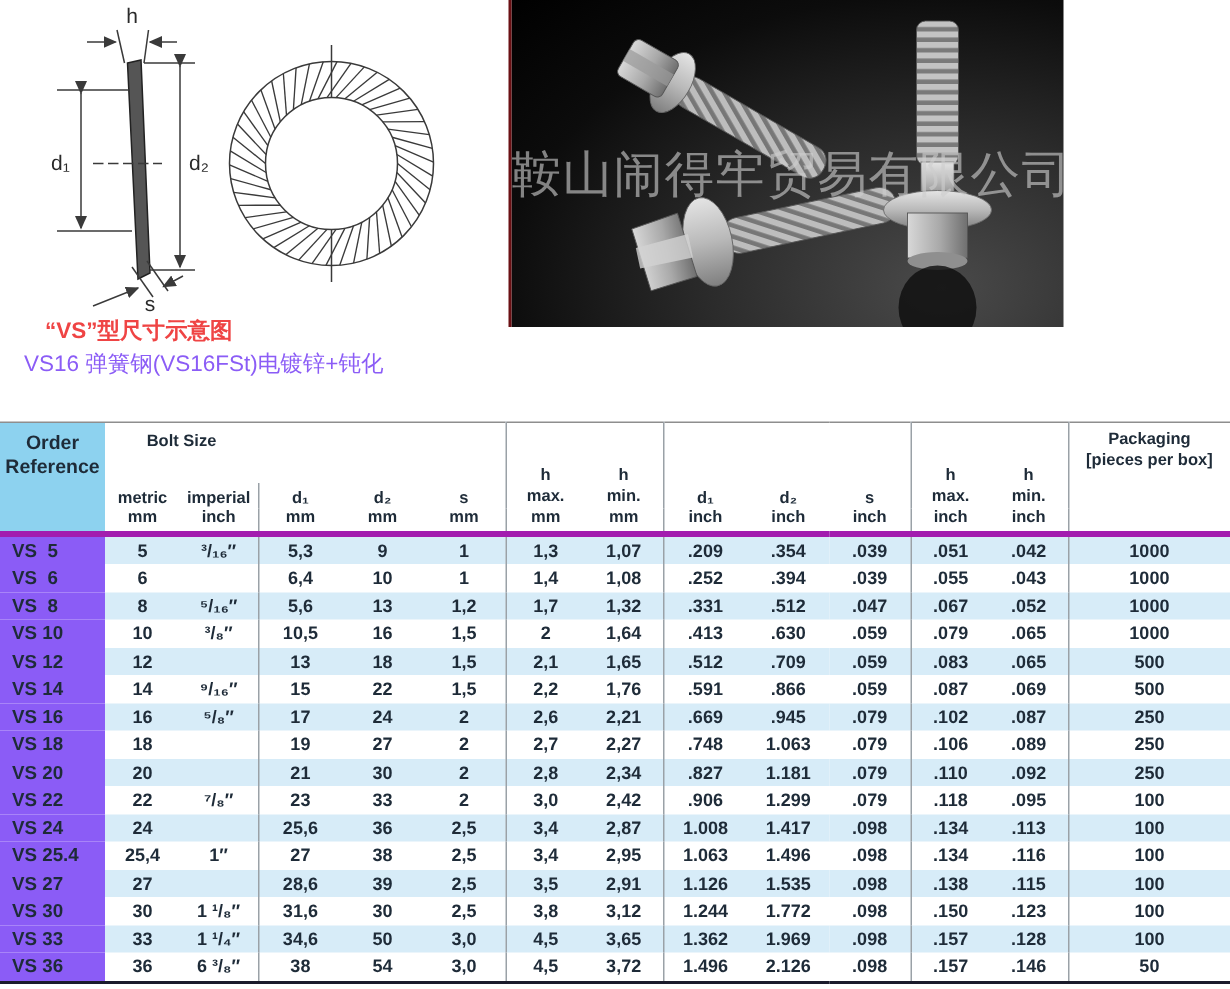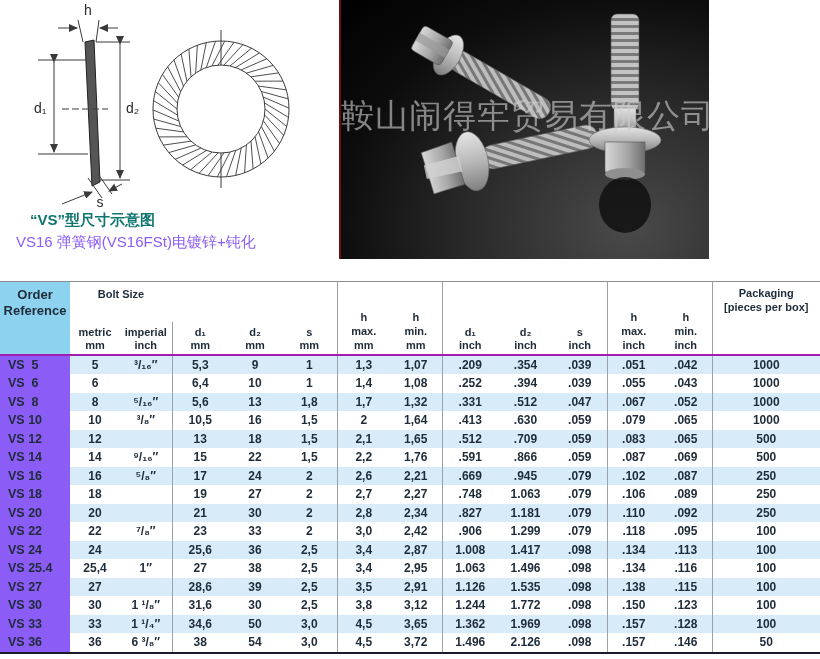--- a/index.html
+++ b/index.html
@@ -13,7 +13,7 @@
   .cap1 { position:absolute; left:30px; top:211px; color:#0f766e; font-weight:700; font-size:15px; }
   .cap2 { position:absolute; left:16px; top:233px; color:#8b5cf6; font-weight:400; font-size:15px; }
 
-  .photo { position:absolute; left:339px; top:0; width:368px; height:259px;
+  .photo { position:absolute; left:339px; top:0; width:368px; height:218px;
            background: radial-gradient(ellipse at 78% 88%, #4a4a4a 0%, #2b2b2b 38%, #0c0c0c 72%, #000 100%);
            border-left:2px solid #6b1014; overflow:hidden; }
   .watermark { position:absolute; left:0; top:94px; width:100%; text-align:center;

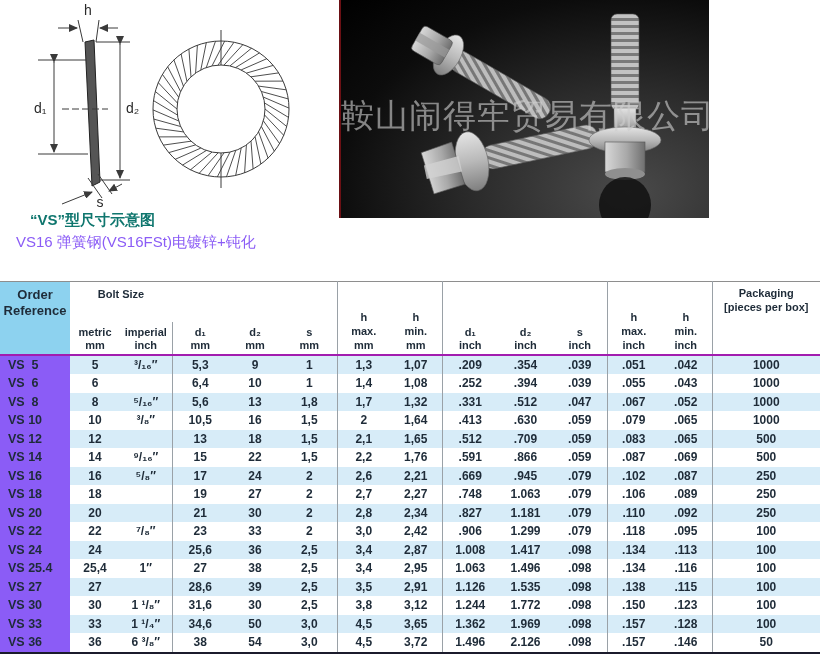--- a/index.html
+++ b/index.html
@@ -10,7 +10,7 @@
   .top { position:relative; width:820px; height:281px; background:#fff; }
   .drawing-panel { position:absolute; left:0; top:0; width:338px; height:281px; }
   .drawing-svg { position:absolute; left:0; top:2px; }
-  .cap1 { position:absolute; left:30px; top:211px; color:#0f766e; font-weight:700; font-size:15px; }
+  .cap1 { position:absolute; left:30px; top:211px; color:#ef4444; font-weight:700; font-size:15px; }
   .cap2 { position:absolute; left:16px; top:233px; color:#8b5cf6; font-weight:400; font-size:15px; }
 
   .photo { position:absolute; left:339px; top:0; width:368px; height:218px;

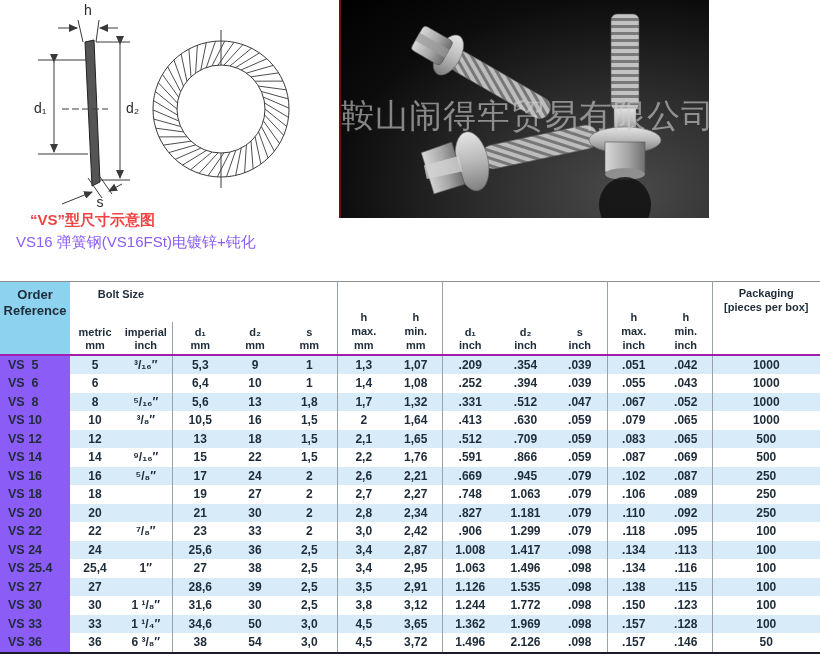--- a/index.html
+++ b/index.html
@@ -23,7 +23,7 @@
   
   table.spec { position:absolute; left:0; top:281px; width:820px; border-collapse:collapse;
                table-layout:fixed; border-top:1px solid #8e8e8e; border-bottom:2px solid #1b1b2c; }
-  thead { border-bottom:2px solid #a21caf; }
+  thead { border-bottom:4px solid #a21caf; }
   th, td { margin:0; padding:0; color:#1e2b38; }
   thead th { font-weight:700; font-size:11px; text-align:center; }
   tr.hr1 { height:40px; } tr.hr2 { height:17px; } tr.hr3 { height:16px; }

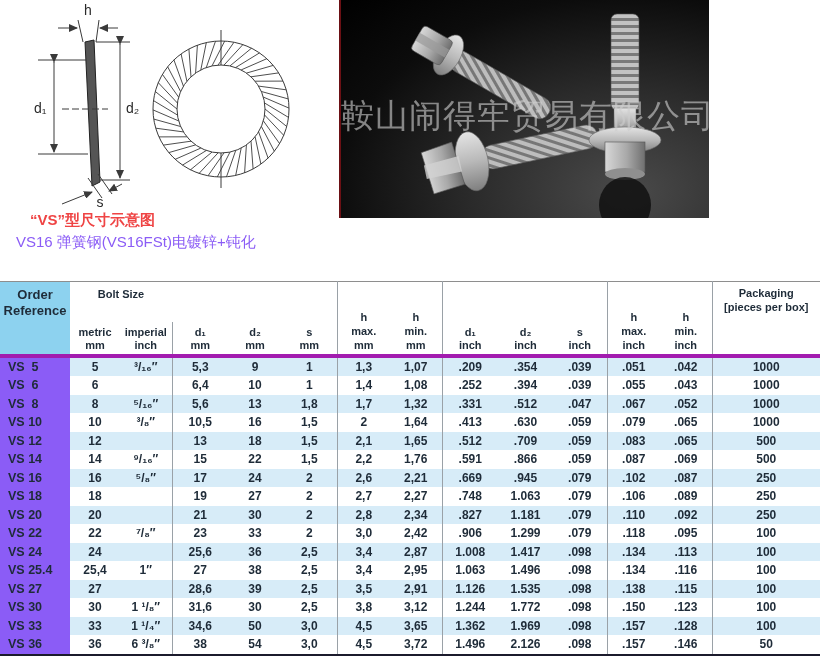--- a/index.html
+++ b/index.html
@@ -297,7 +297,7 @@
           <td class="gdiv">⁵/₁₆″</td>
           <td>5,6</td>
           <td>13</td>
-          <td class="gdiv">1,8</td>
+          <td class="gdiv">1,2</td>
           <td>1,7</td>
           <td class="gdiv">1,32</td>
           <td>.331</td>

